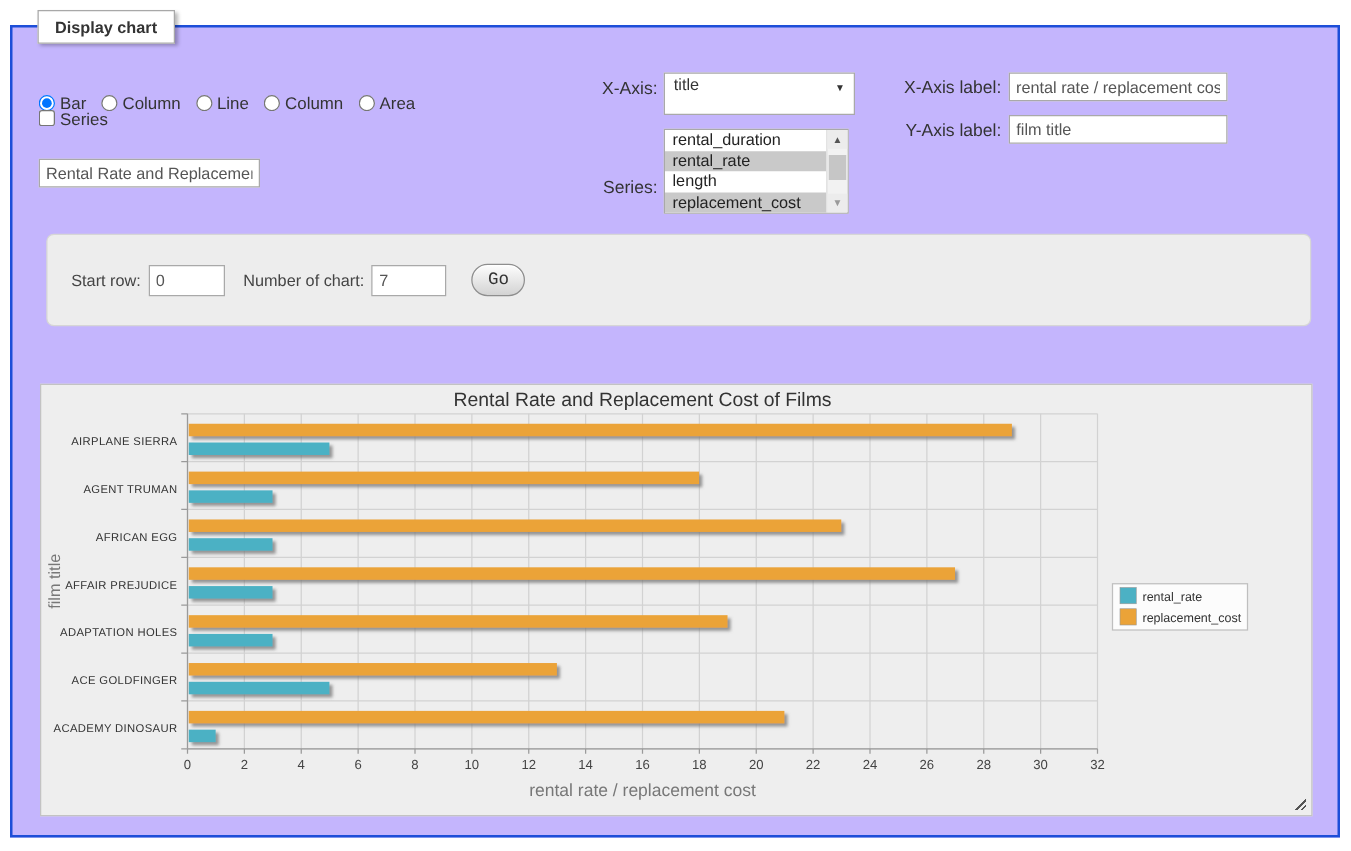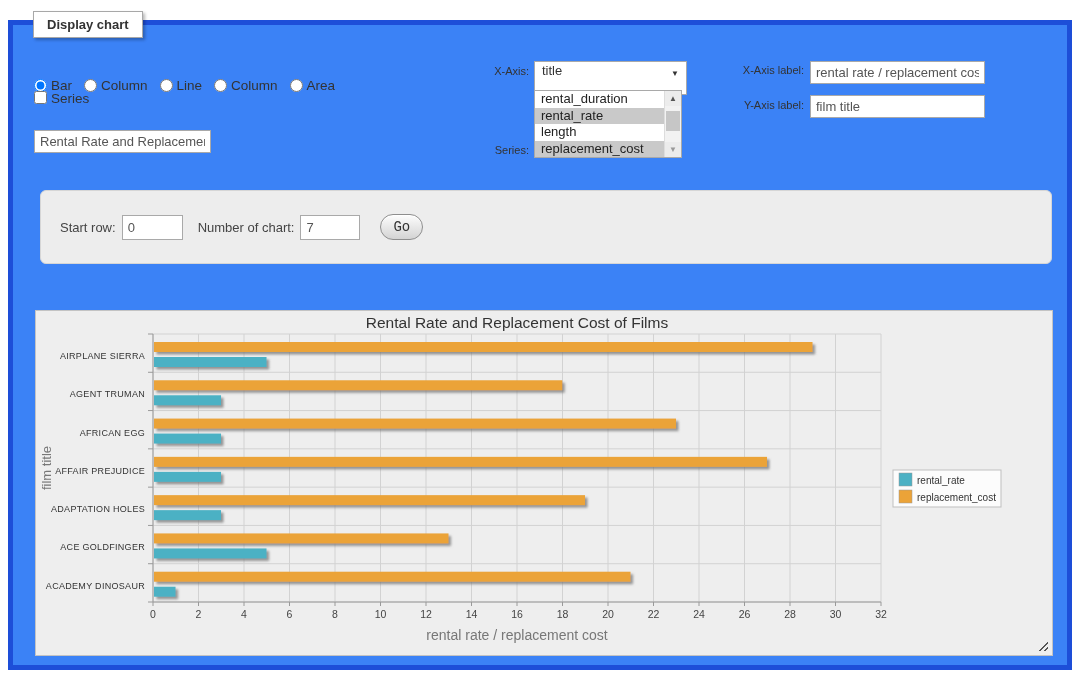--- a/index.html
+++ b/index.html
@@ -7,7 +7,7 @@
   .page { position: relative; width: 1081px; height: 681px; background: #fff; overflow: hidden; }
 
   .fieldset { position: absolute; left: 8px; top: 20px; width: 1064px; height: 650px;
-              border: 5px solid #1d4ed8; background: #3b82f6; }
+              border: 2px solid #1d4ed8; background: #c4b5fd; }
   .fieldset-legend { position: absolute; left: 20px; top: -14px; background: #fff;
               border: 1px solid #a8a8a8; box-shadow: 2px 2px 3px rgba(0,0,0,.28);
               padding: 5px 13px; font-size: 13px; font-weight: bold; color: #333; }

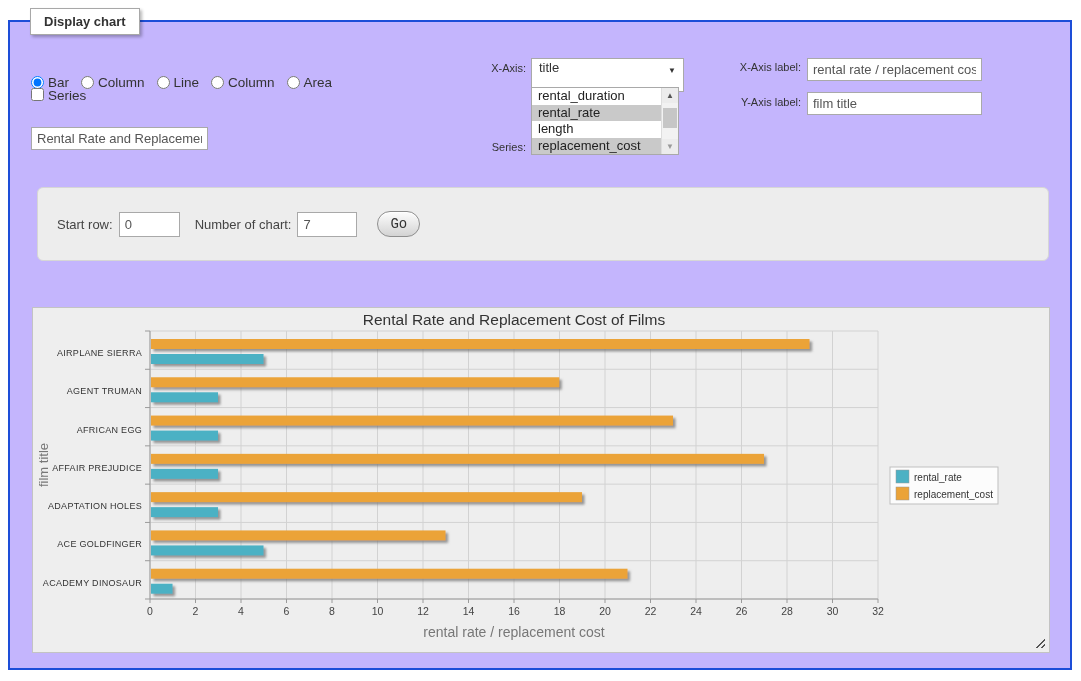--- a/index.html
+++ b/index.html
@@ -13,7 +13,7 @@
               padding: 5px 13px; font-size: 13px; font-weight: bold; color: #333; }
 
   .abs { position: absolute; }
-  .form-label { font-size: 11px; color: #333; white-space: nowrap; }
+  .form-label { font-size: 14px; color: #333; white-space: nowrap; }
   .right-label { text-align: right; }
 
   .radio-row { display: flex; align-items: center; gap: 12px; }

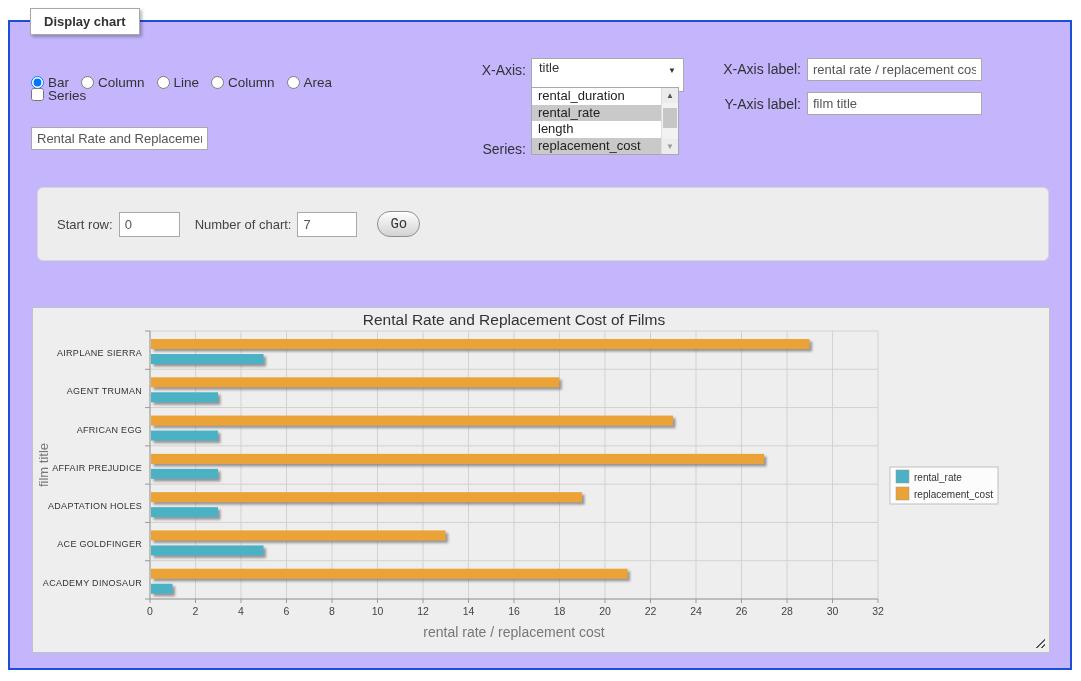--- a/index.html
+++ b/index.html
@@ -103,7 +103,7 @@
     </div>
 
     <div class="abs form-label right-label" style="left:446px; top:119px; width:70px;">Series:</div>
-    <div class="abs series-list" style="left:521px; top:65px;">
+    <div class="abs series-list" style="left:521px; top:81px;">
       <div class="series-item">rental_duration</div>
       <div class="series-item selected">rental_rate</div>
       <div class="series-item">length</div>

